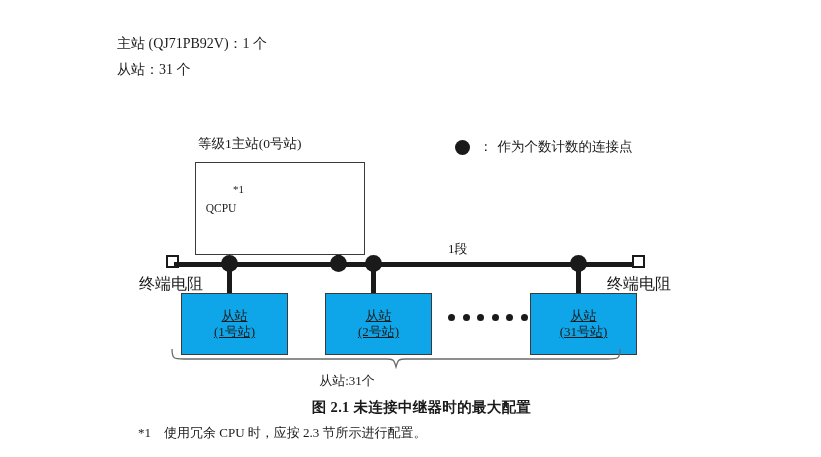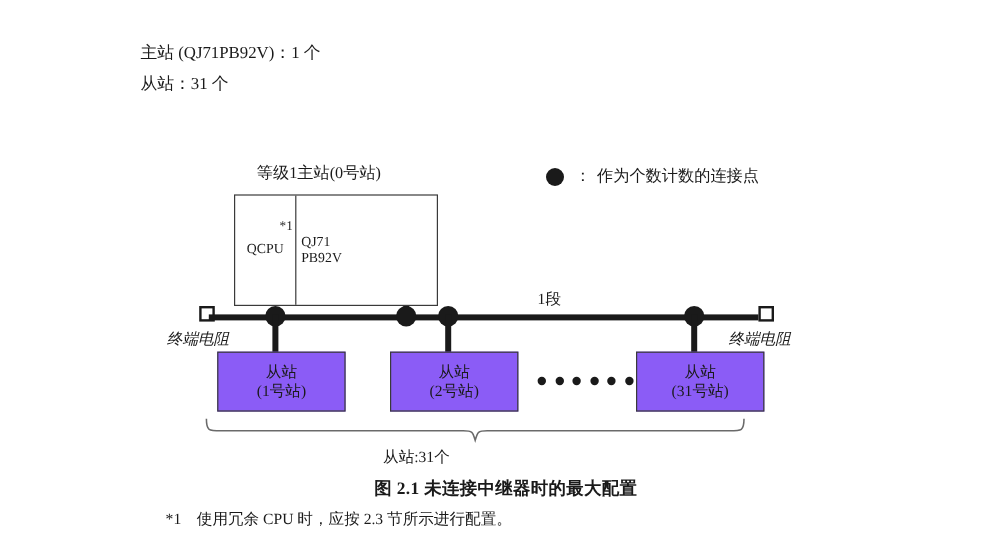--- a/index.html
+++ b/index.html
@@ -67,7 +67,6 @@
     top: 135px;
     font-size: 13.5px;
     white-space: nowrap;
-    margin-left: 16px;
   }
   .master-box {
     position: absolute;

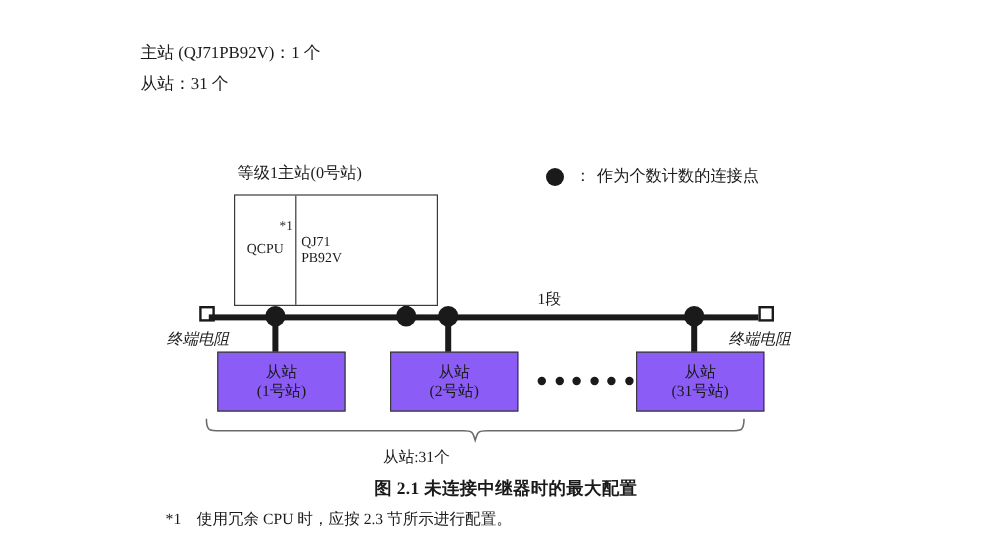--- a/index.html
+++ b/index.html
@@ -278,12 +278,6 @@
       <span class="slot-label small">QCPU</span>
       <span class="footmark">*1</span>
     </div>
-    <div class="slot slot-net">
-      <span class="slot-label net">
-        <span>QJ71</span><br>
-        <span>PB92V</span>
-      </span>
-    </div>
   </div>
   <div class="master-drop"></div>
 

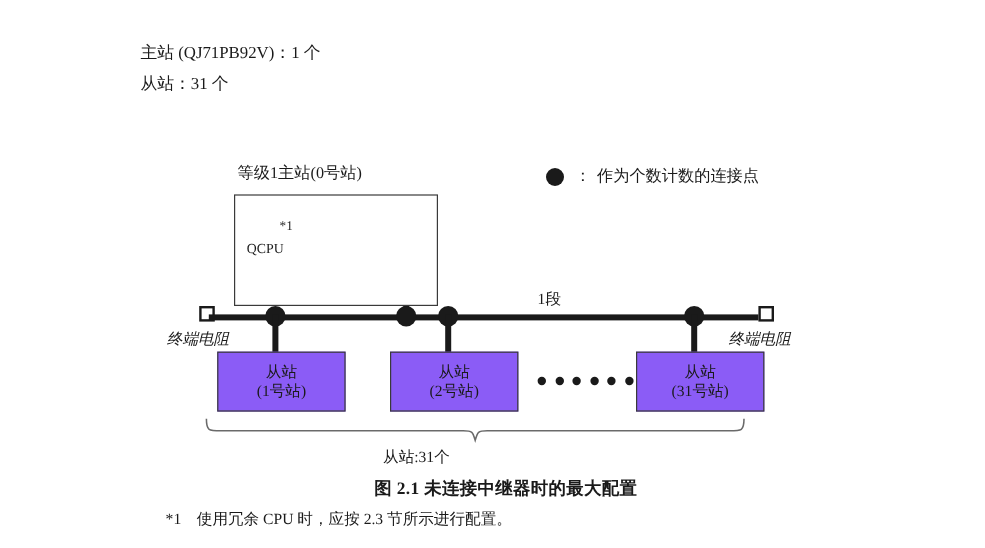--- a/index.html
+++ b/index.html
@@ -144,9 +144,8 @@
   .term-label {
     position: absolute;
     top: 274px;
-    font-size: 13px;
-    white-space: nowrap;
-    font-style: italic;
+    font-size: 16px;
+    white-space: nowrap;
   }
   .term-label-left  { left: 139px; }
   .term-label-right { left: 607px; }

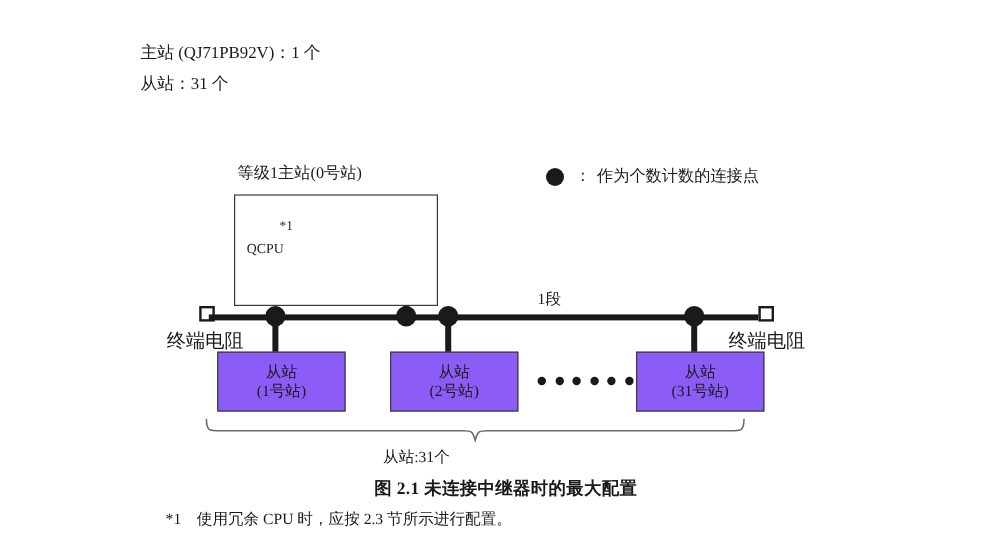--- a/index.html
+++ b/index.html
@@ -178,14 +178,15 @@
     position: absolute;
     top: 293px;
     width: 107px;
-    height: 50px;
+    height: 62px;
     border: 1.3px solid #3a3a3a;
     box-sizing: border-box;
     display: flex;
     flex-direction: column;
     align-items: center;
     justify-content: center;
-    background: #8b5cf6;
+    background: #0ea5e9;
+    text-decoration: underline;
   }
   .slave-name {
     font-size: 13px;

